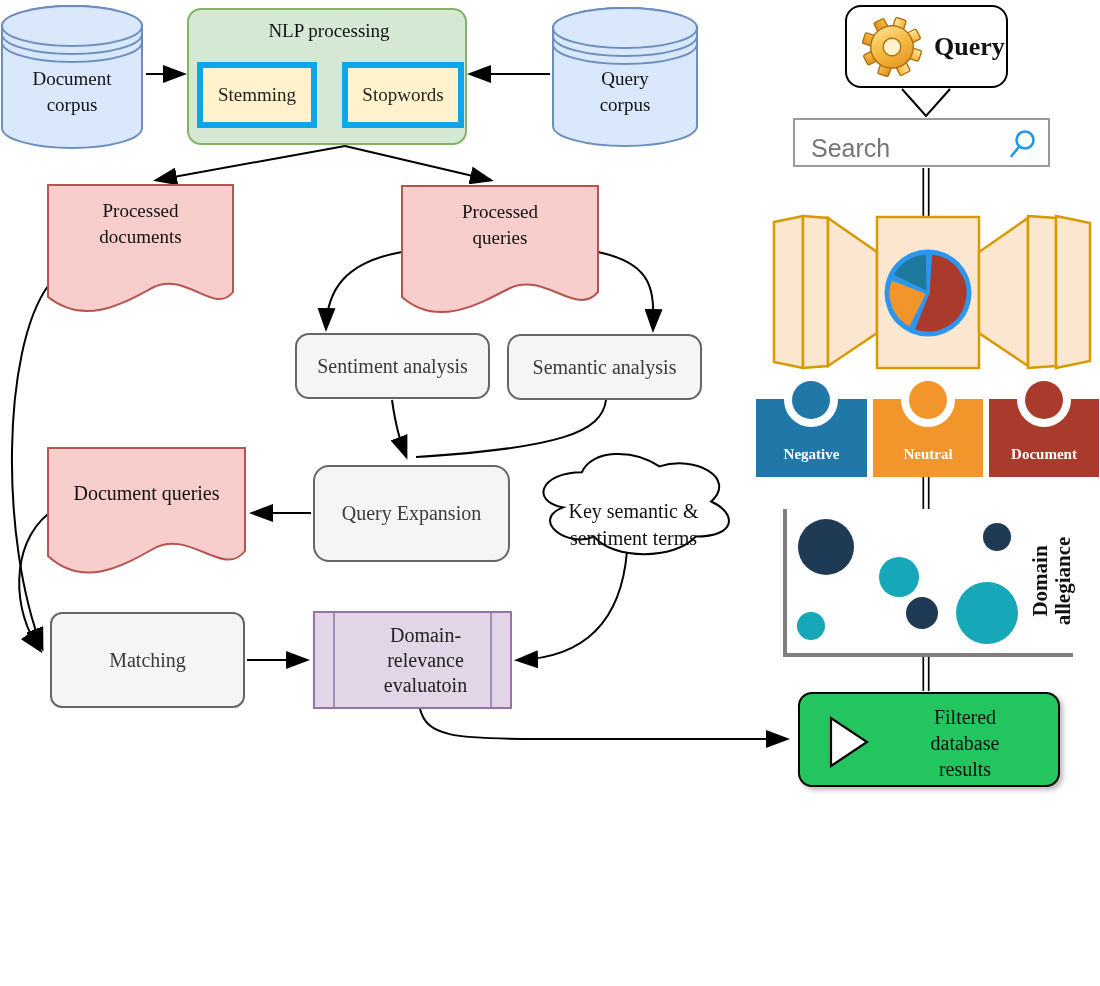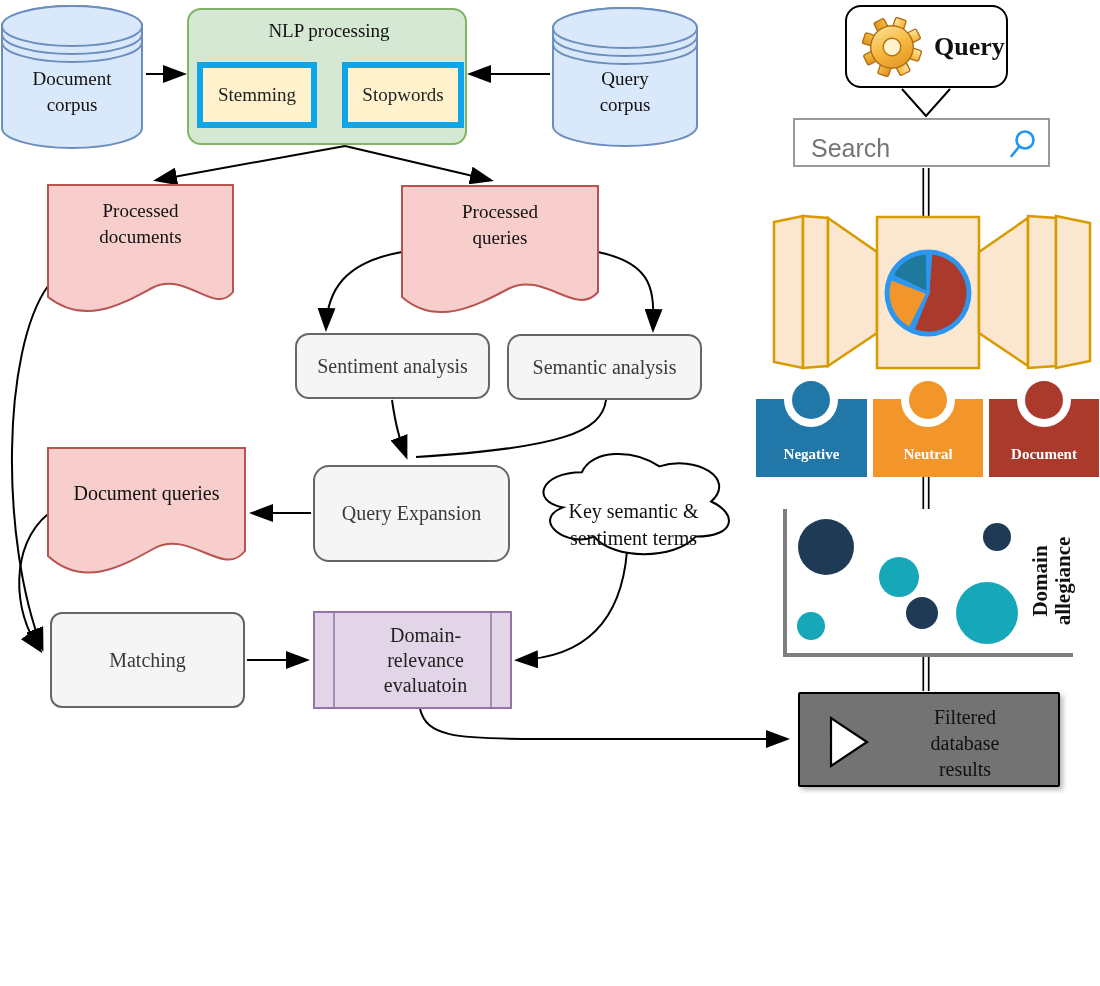--- a/index.html
+++ b/index.html
@@ -25,7 +25,7 @@
   .search-wrap svg{position:absolute;right:12px;top:11px;}
   .rot-lbl{transform:rotate(-90deg);font-weight:bold;font-size:21px;line-height:1.1;
            text-align:center;white-space:pre-line;}
-  .filtered-box{background:#737373;border:2px solid #000;border-radius:2px;
+  .filtered-box{background:#22c55e;border:2px solid #000;border-radius:14px;
                 box-shadow:3px 3px 5px rgba(0,0,0,0.28);}
   .query-node{display:flex;align-items:center;padding-left:8px;}
   .query-node .qlabel{font-weight:bold;font-size:26px;margin-left:6px;}

